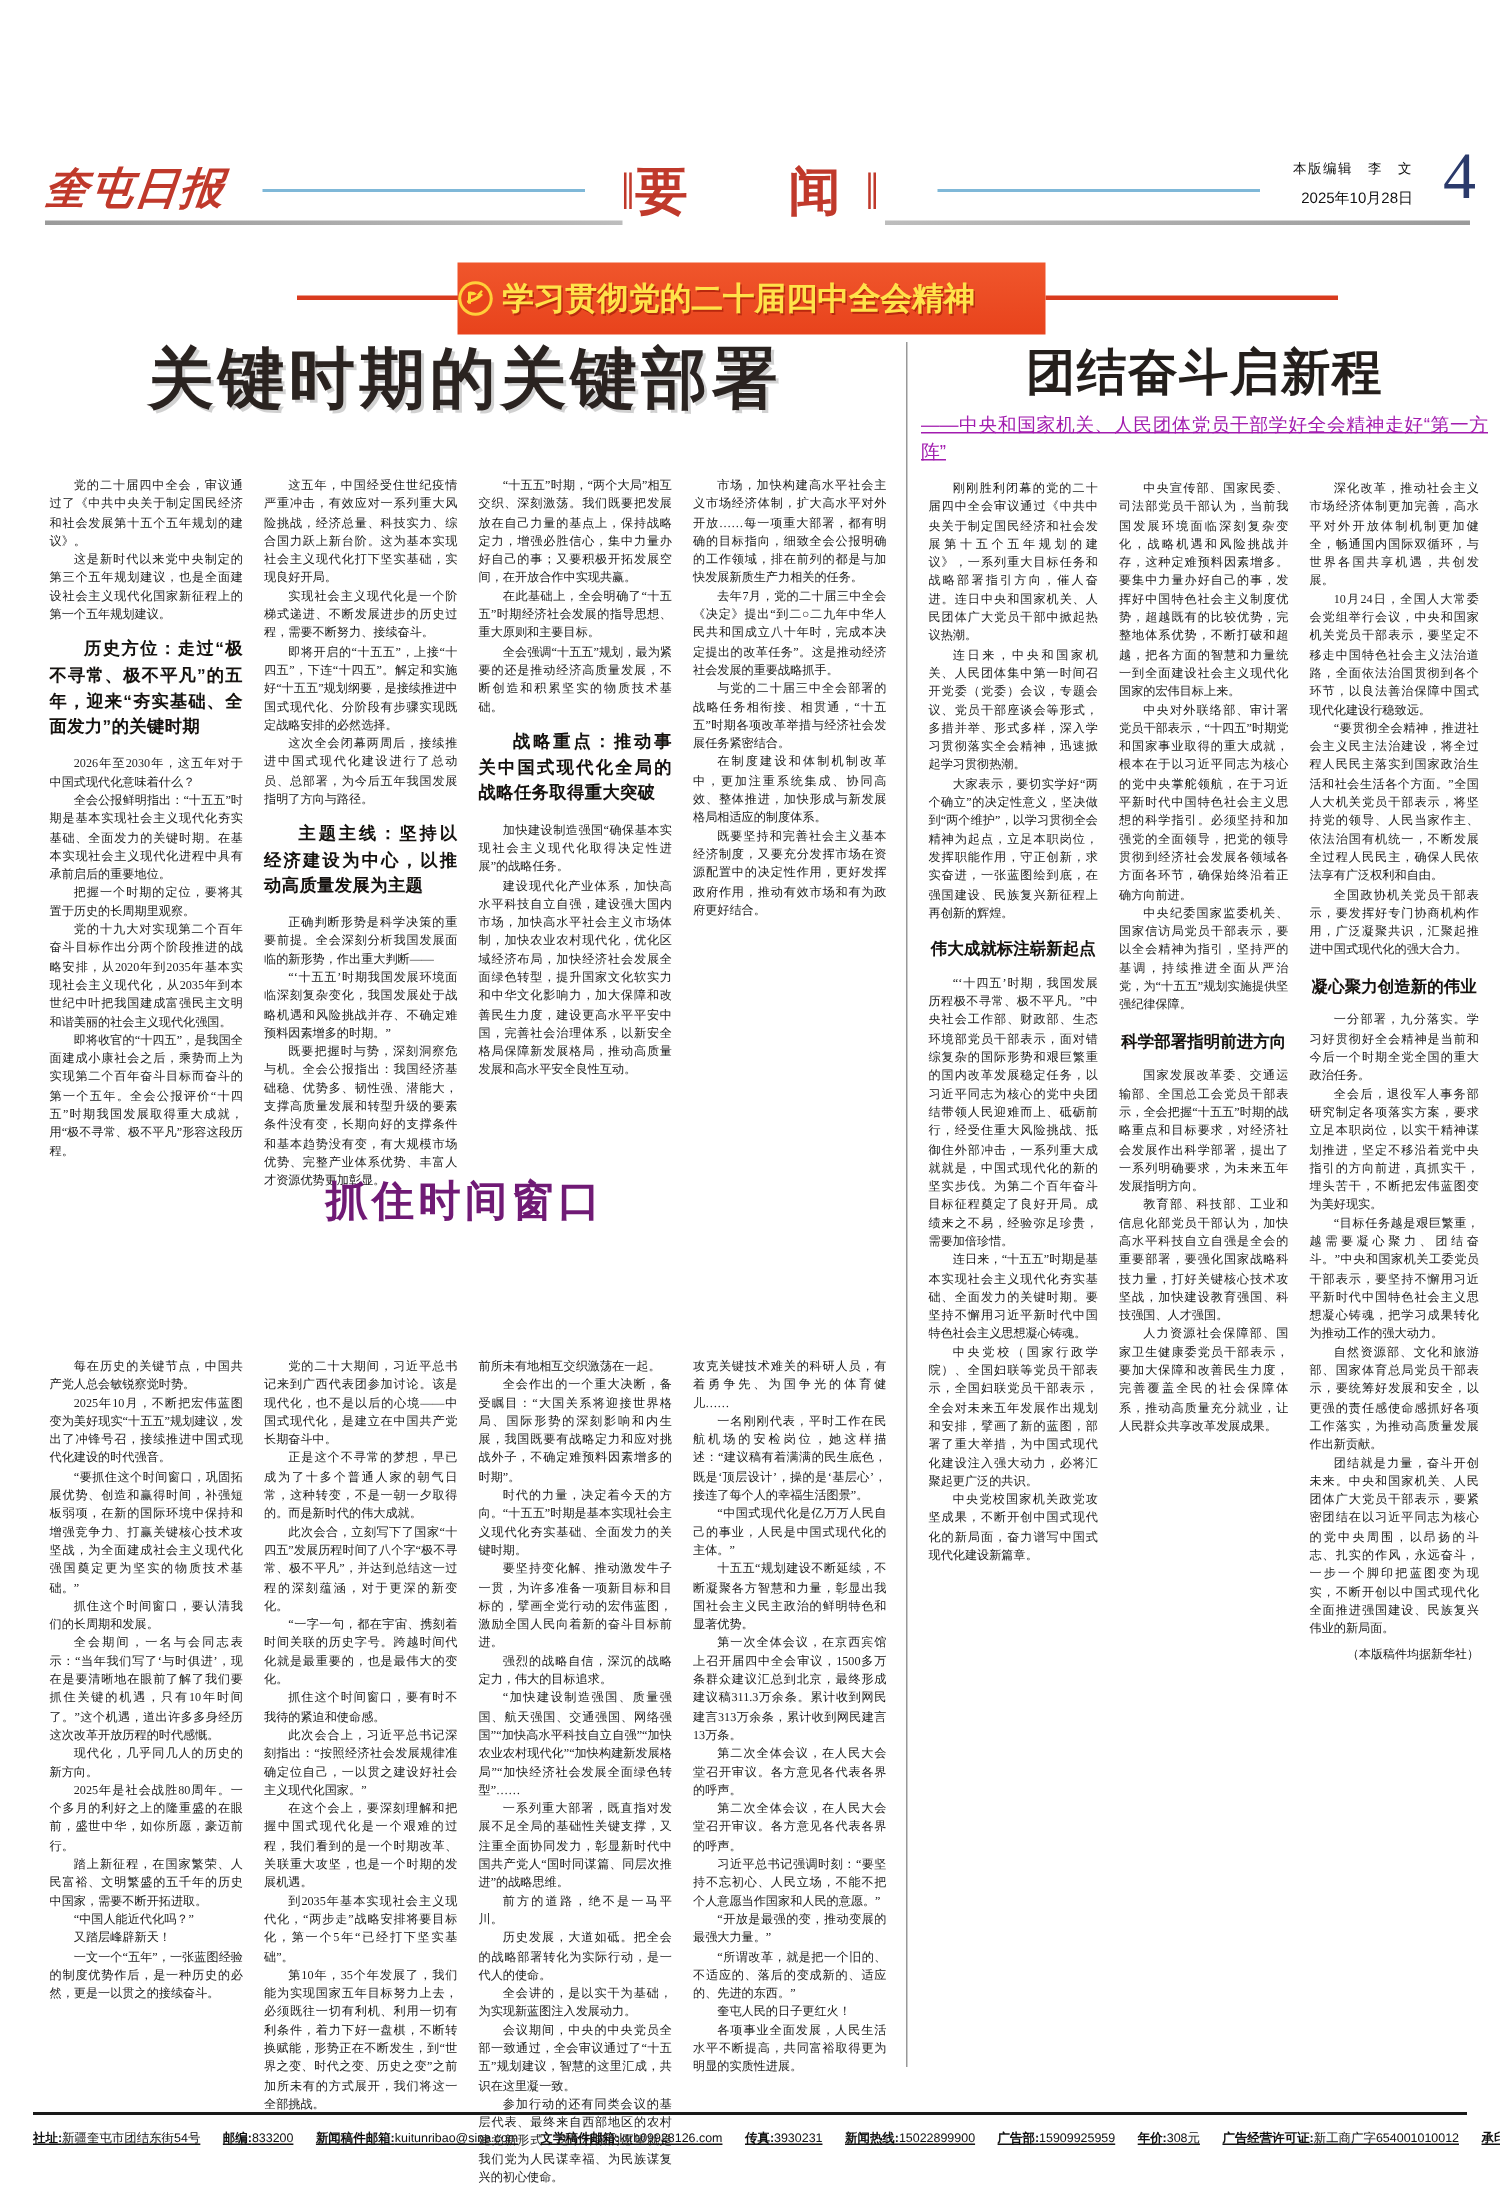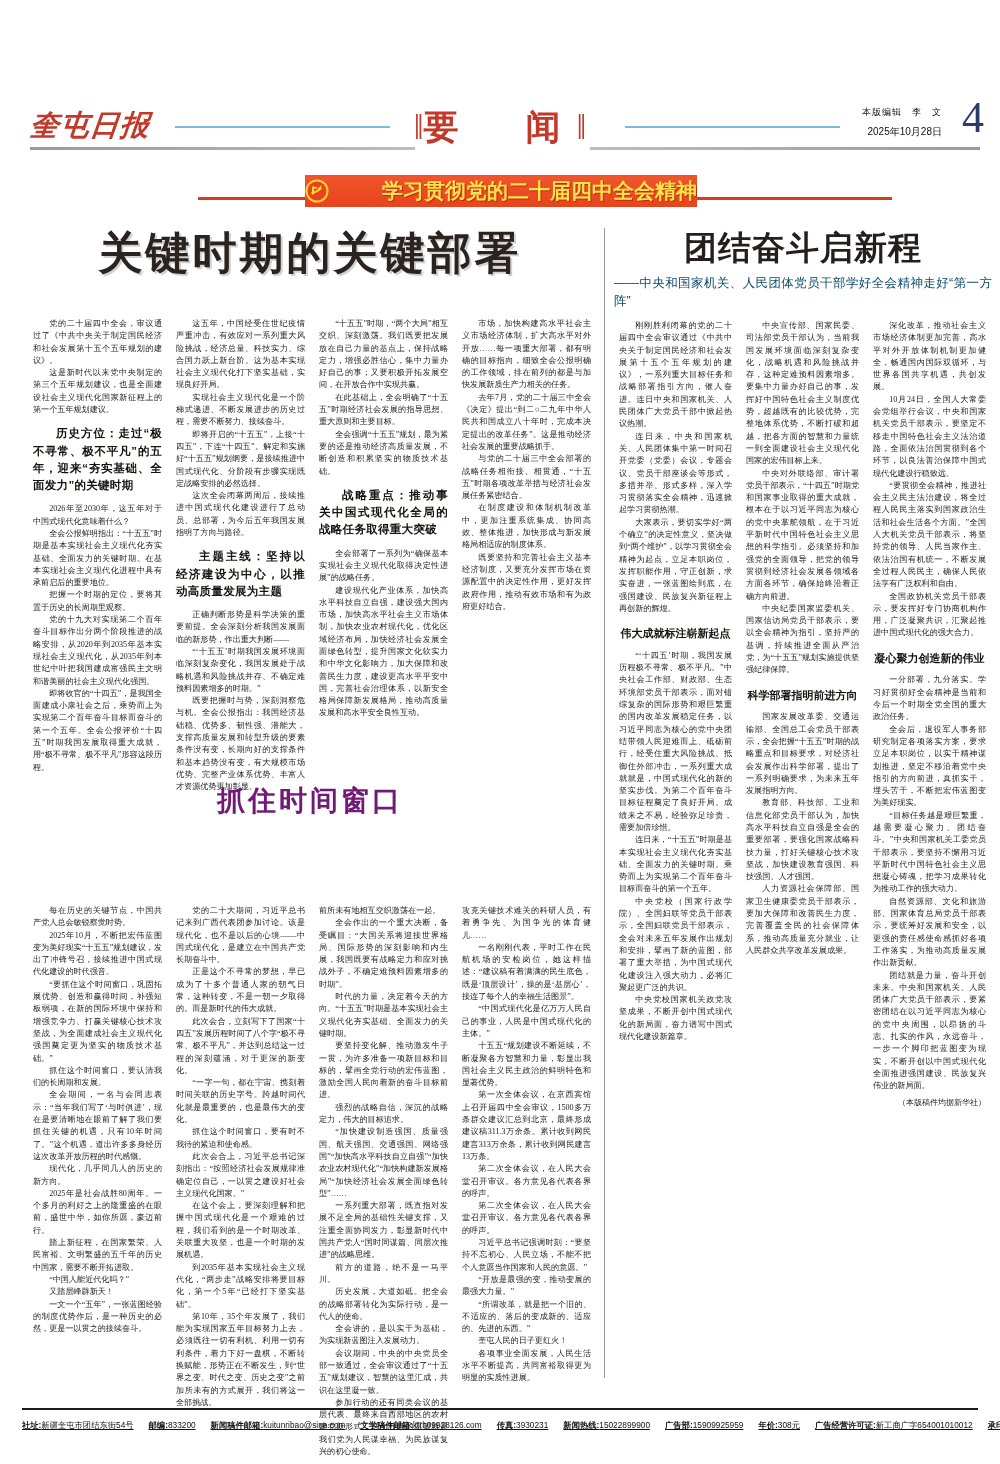--- a/index.html
+++ b/index.html
@@ -70,9 +70,9 @@
   .banner-line-l{position:absolute;left:198px;top:22px;width:110px;height:3px;background:#d93b1e;}
   .banner-line-r{position:absolute;left:697px;top:22px;width:195px;height:3px;background:#d93b1e;}
   .banner{
-    position:absolute;left:305px;top:0px;width:392px;height:32px;
+    position:absolute;left:305px;top:0px;width:392px;height:48px;
     background:linear-gradient(180deg,#f0562c,#e8431c);
-    display:flex;align-items:center;justify-content:space-between;gap:6px;
+    display:flex;align-items:center;justify-content:flex-start;gap:6px;
   }
   .banner-emblem{
     width:24px;height:24px;position:relative;flex:0 0 auto;

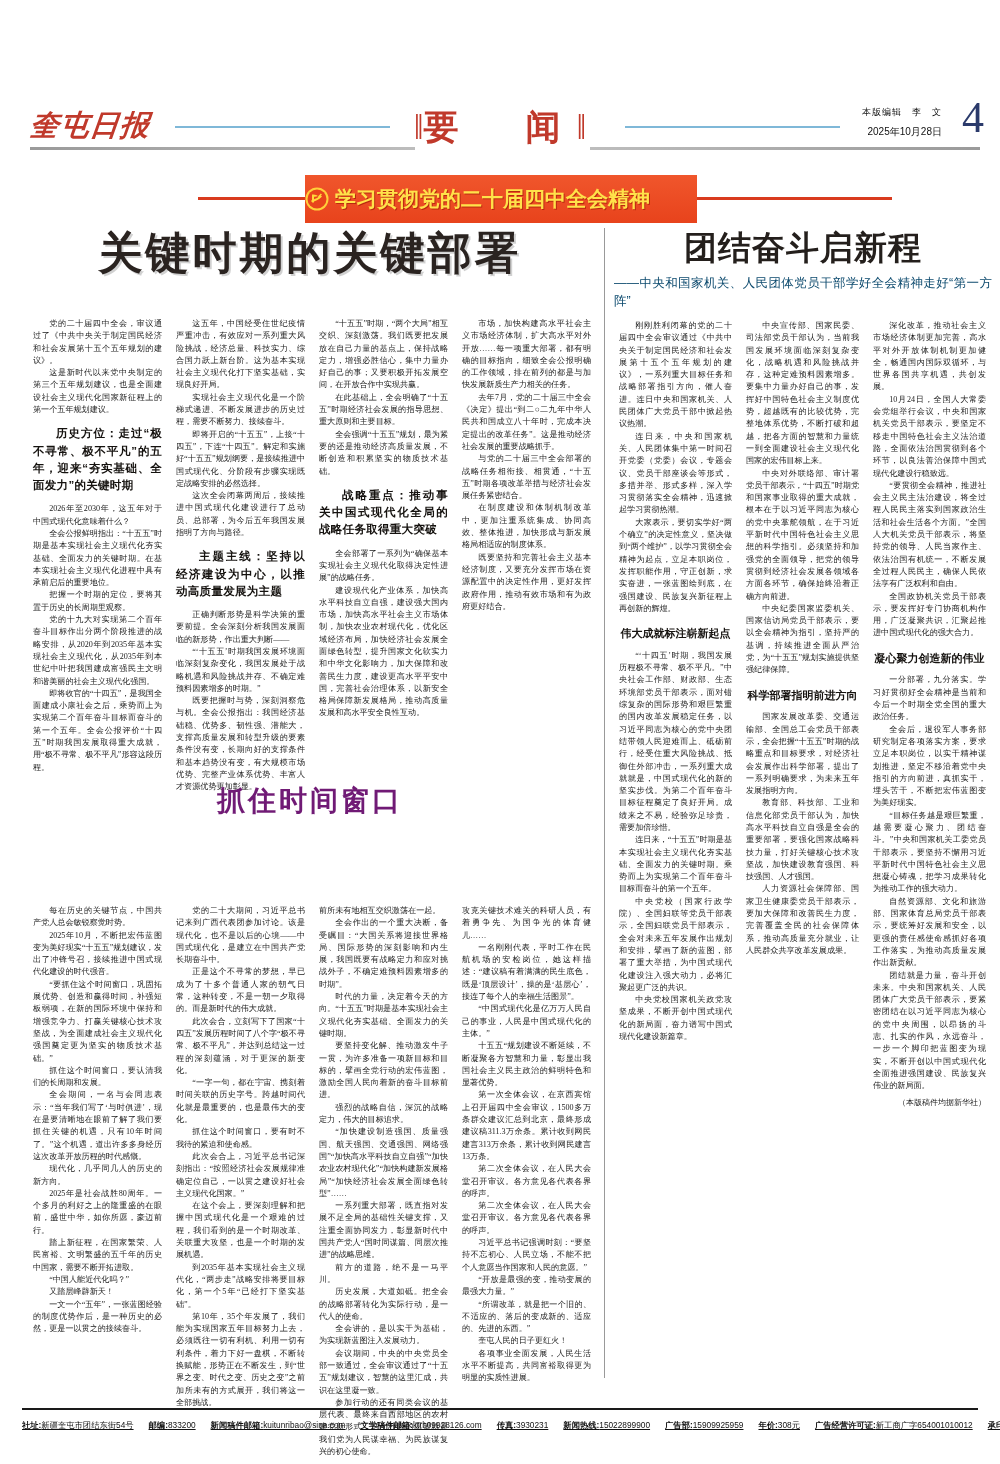--- a/index.html
+++ b/index.html
@@ -150,8 +150,9 @@
   .subhead-r{
     font-size:12.5px;line-height:1.5;
     font-family:"Liberation Sans","DejaVu Sans",sans-serif;
-    color:#0c4a6e;text-align:justify;
+    color:#a21caf;text-align:justify;
     margin:0 0 10px 0;
+    text-decoration:underline;
   }
   .right-cols{position:absolute;left:612px;top:320px;width:382px;height:1060px;}
   .right-cols .col{width:127px;}

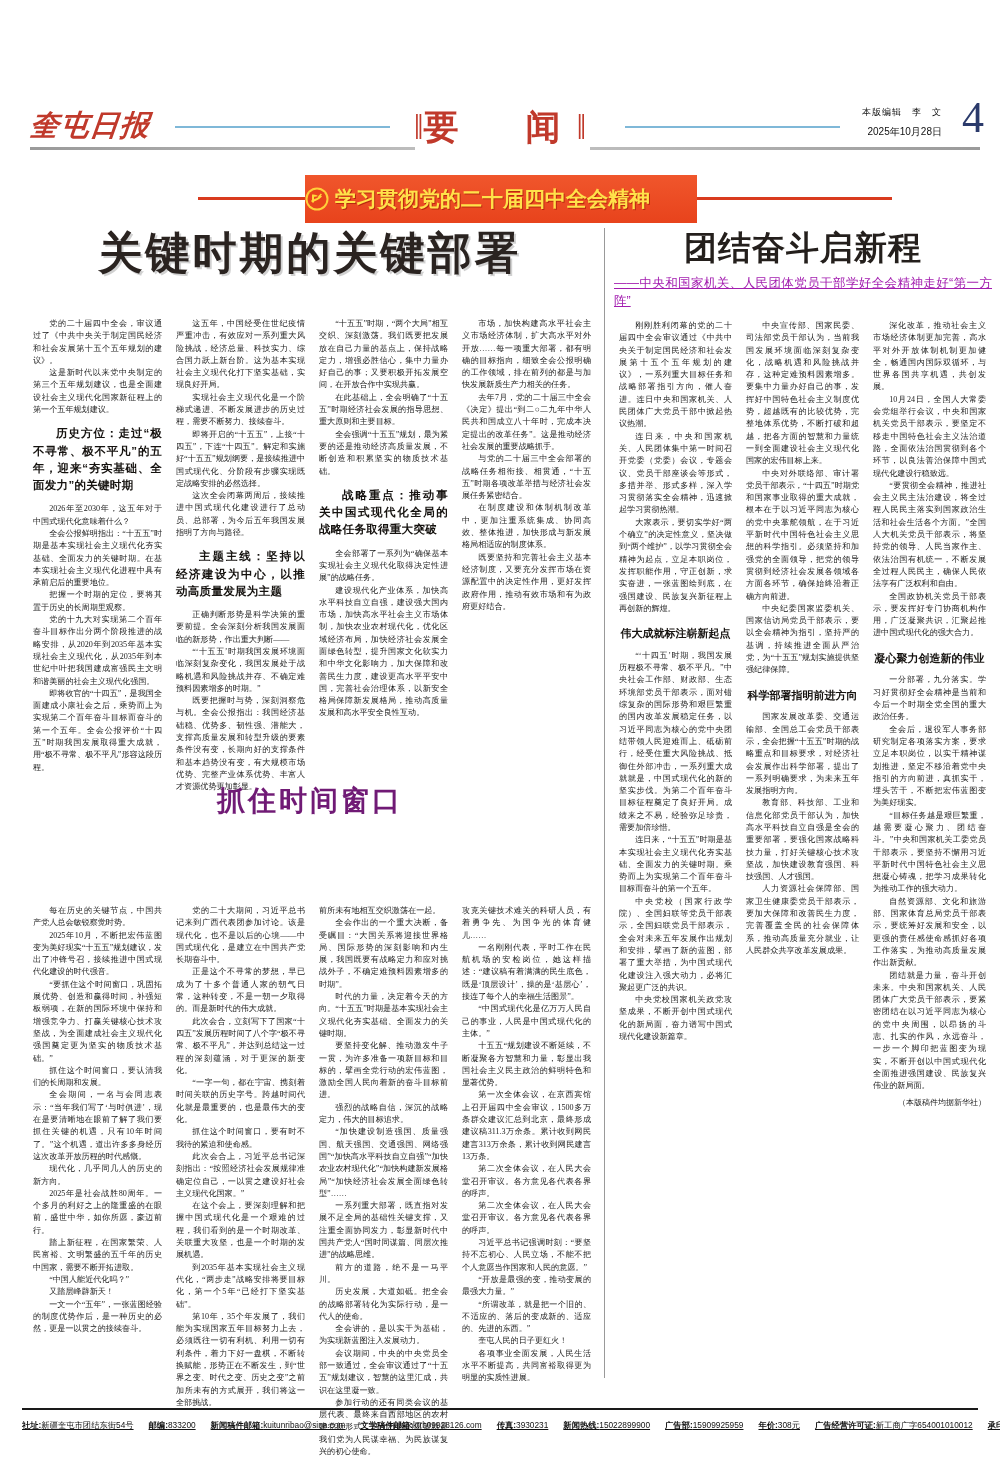--- a/index.html
+++ b/index.html
@@ -253,7 +253,7 @@
       <p>在此基础上，全会明确了“十五五”时期经济社会发展的指导思想、重大原则和主要目标。</p>
       <p>全会强调“十五五”规划，最为紧要的还是推动经济高质量发展，不断创造和积累坚实的物质技术基础。</p>
       <span class="sub">战略重点：推动事关中国式现代化全局的战略任务取得重大突破</span>
-      <p>全会部署了一系列为“确保基本实现社会主义现代化取得决定性进展”的战略任务。</p>
+      <p>加快建设制造强国“确保基本实现社会主义现代化取得决定性进展”的战略任务。</p>
       <p>建设现代化产业体系，加快高水平科技自立自强，建设强大国内市场，加快高水平社会主义市场体制，加快农业农村现代化，优化区域经济布局，加快经济社会发展全面绿色转型，提升国家文化软实力和中华文化影响力，加大保障和改善民生力度，建设更高水平平安中国，完善社会治理体系，以新安全格局保障新发展格局，推动高质量发展和高水平安全良性互动。</p>
     </div>
     <div class="col">

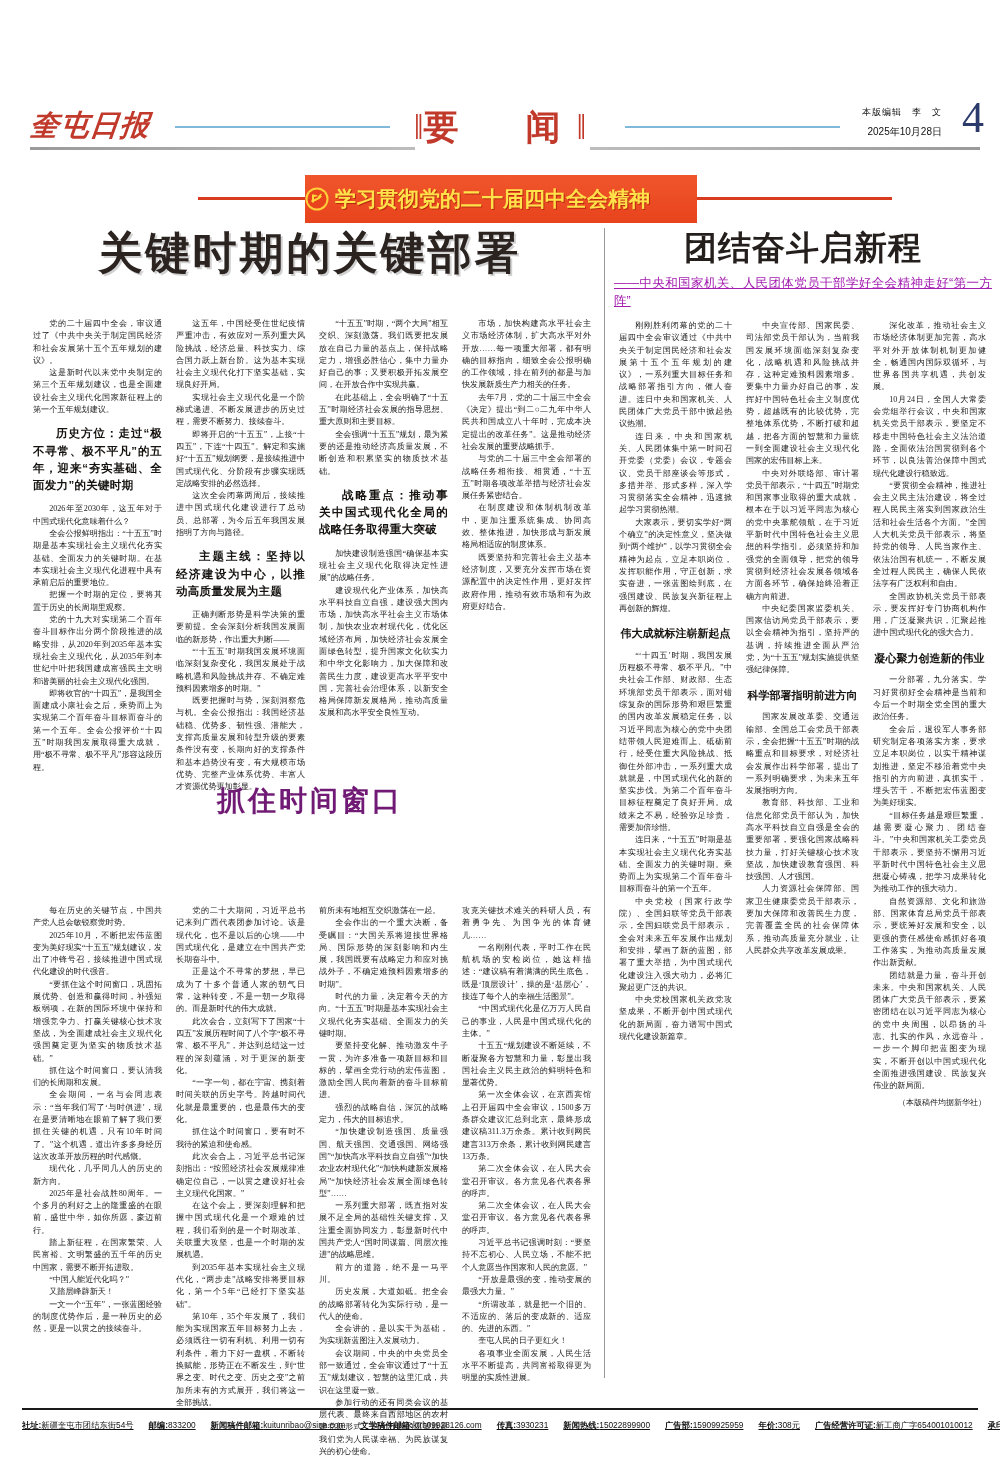--- a/index.html
+++ b/index.html
@@ -336,7 +336,7 @@
       <p>大家表示，要切实学好“两个确立”的决定性意义，坚决做到“两个维护”，以学习贯彻全会精神为起点，立足本职岗位，发挥职能作用，守正创新，求实奋进，一张蓝图绘到底，在强国建设、民族复兴新征程上再创新的辉煌。</p>
       <span class="sub-r">伟大成就标注崭新起点</span>
       <p>“‘十四五’时期，我国发展历程极不寻常、极不平凡。”中央社会工作部、财政部、生态环境部党员干部表示，面对错综复杂的国际形势和艰巨繁重的国内改革发展稳定任务，以习近平同志为核心的党中央团结带领人民迎难而上、砥砺前行，经受住重大风险挑战、抵御住外部冲击，一系列重大成就就是，中国式现代化的新的坚实步伐。为第二个百年奋斗目标征程奠定了良好开局。成绩来之不易，经验弥足珍贵，需要加倍珍惜。</p>
-      <p>连日来，“十五五”时期是基本实现社会主义现代化夯实基础、全面发力的关键时期。乘势而上为实现第二个百年奋斗目标而奋斗的第一个五年。</p>
+      <p>连日来，“十五五”时期是基本实现社会主义现代化夯实基础、全面发力的关键时期。要坚持不懈用习近平新时代中国特色社会主义思想凝心铸魂。</p>
       <p>中央党校（国家行政学院）、全国妇联等党员干部表示，全国妇联党员干部表示，全会对未来五年发展作出规划和安排，擘画了新的蓝图，部署了重大举措，为中国式现代化建设注入强大动力，必将汇聚起更广泛的共识。</p>
       <p>中央党校国家机关政党攻坚成果，不断开创中国式现代化的新局面，奋力谱写中国式现代化建设新篇章。</p>
     </div>

